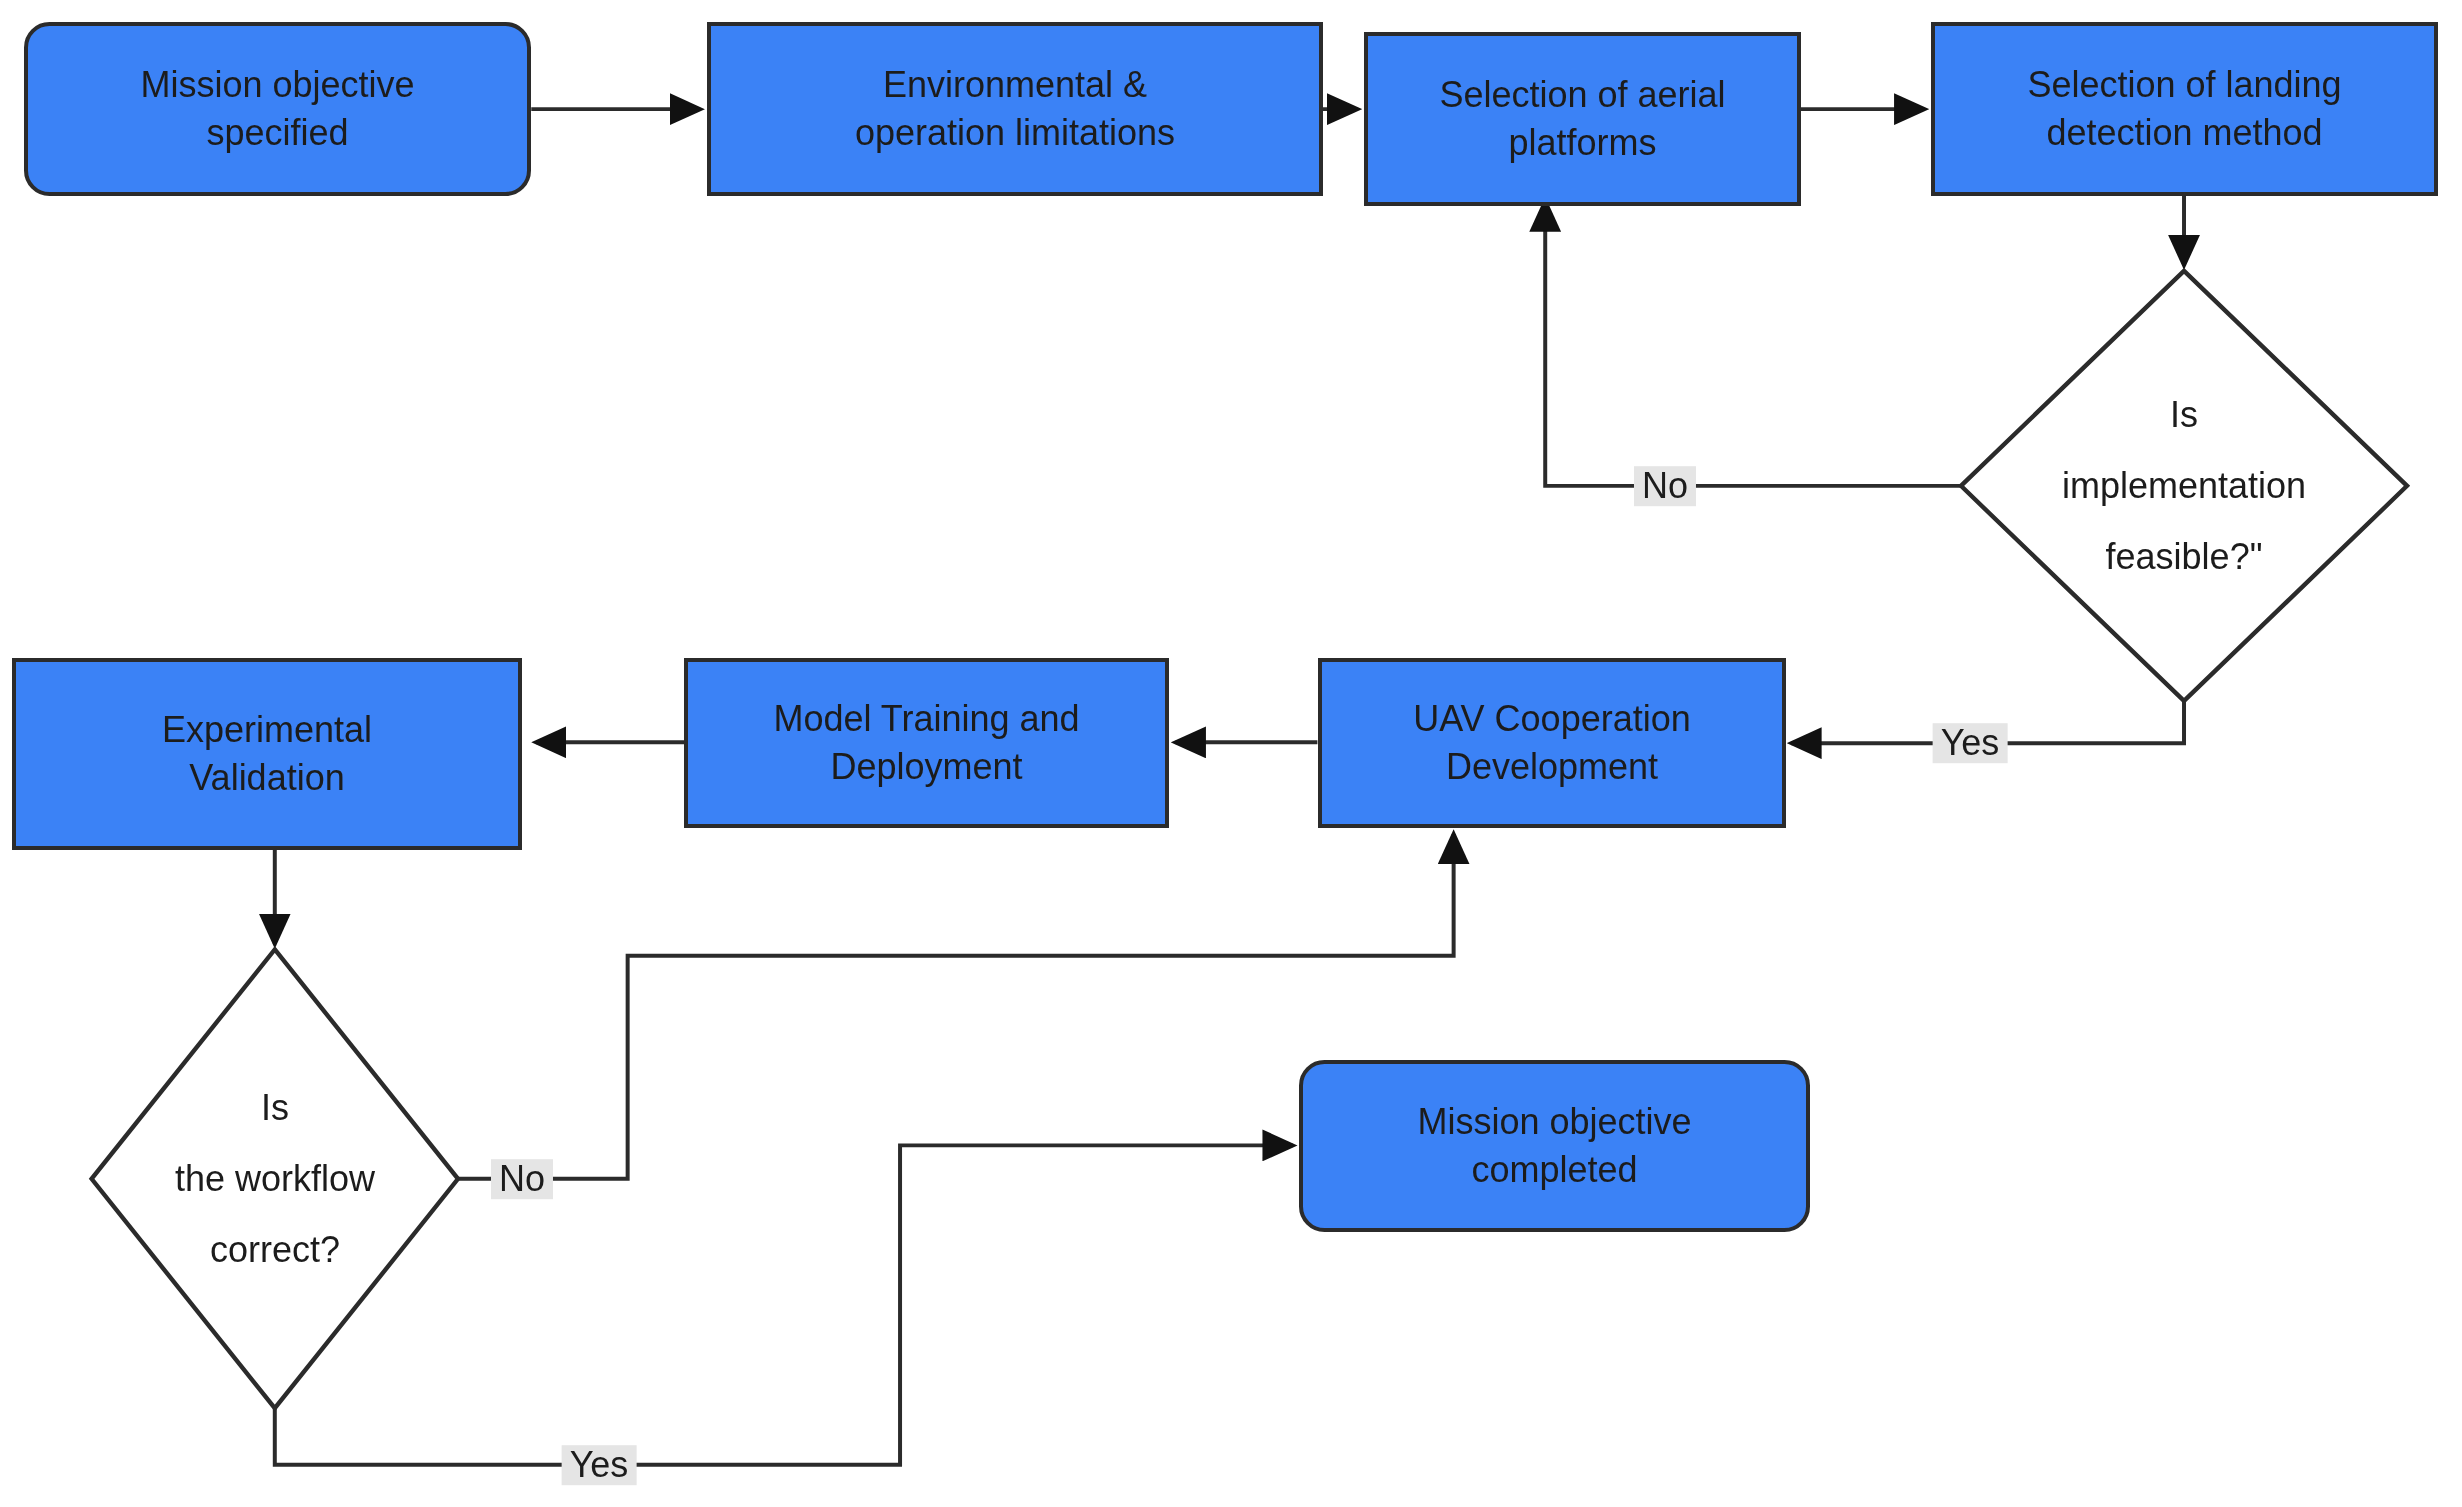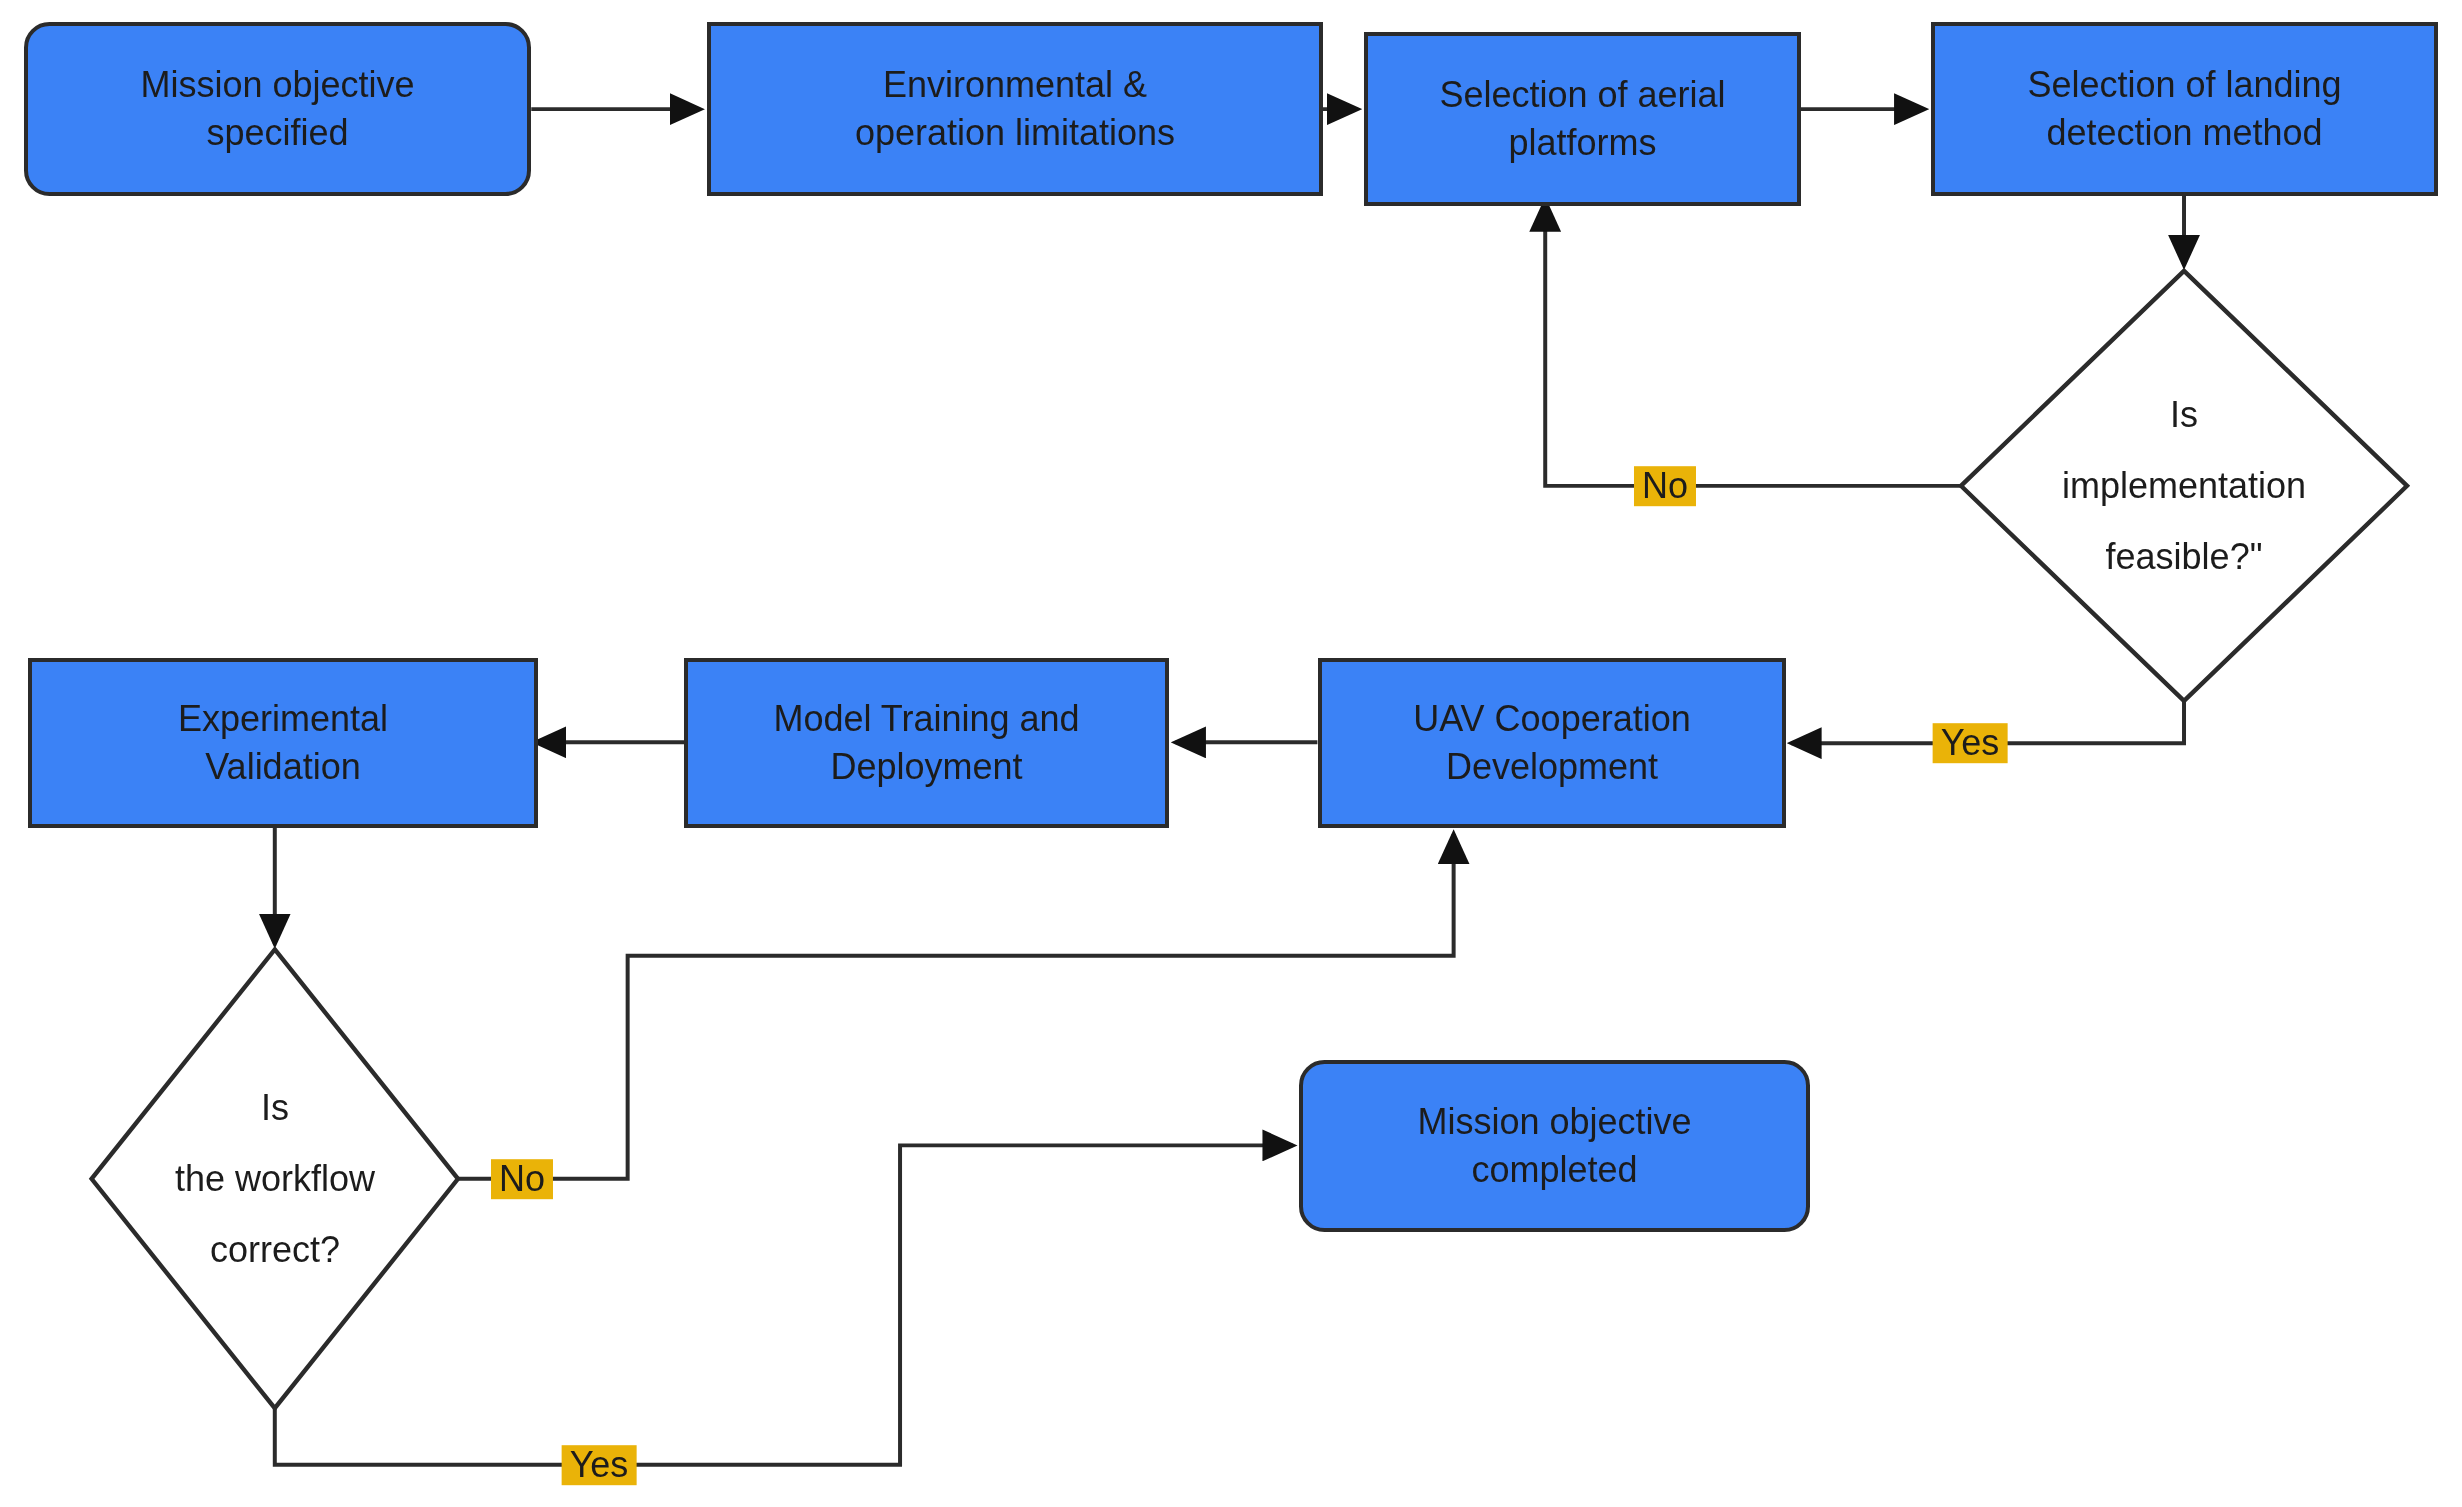--- a/index.html
+++ b/index.html
@@ -45,7 +45,7 @@
   .edge-label{
     position:absolute;z-index:4;
     transform:translate(-50%,-50%);
-    background:#eab308;
+    background:#e5e5e5;
     padding:0 8px;
     font-size:36px;line-height:1.1;
     white-space:nowrap;

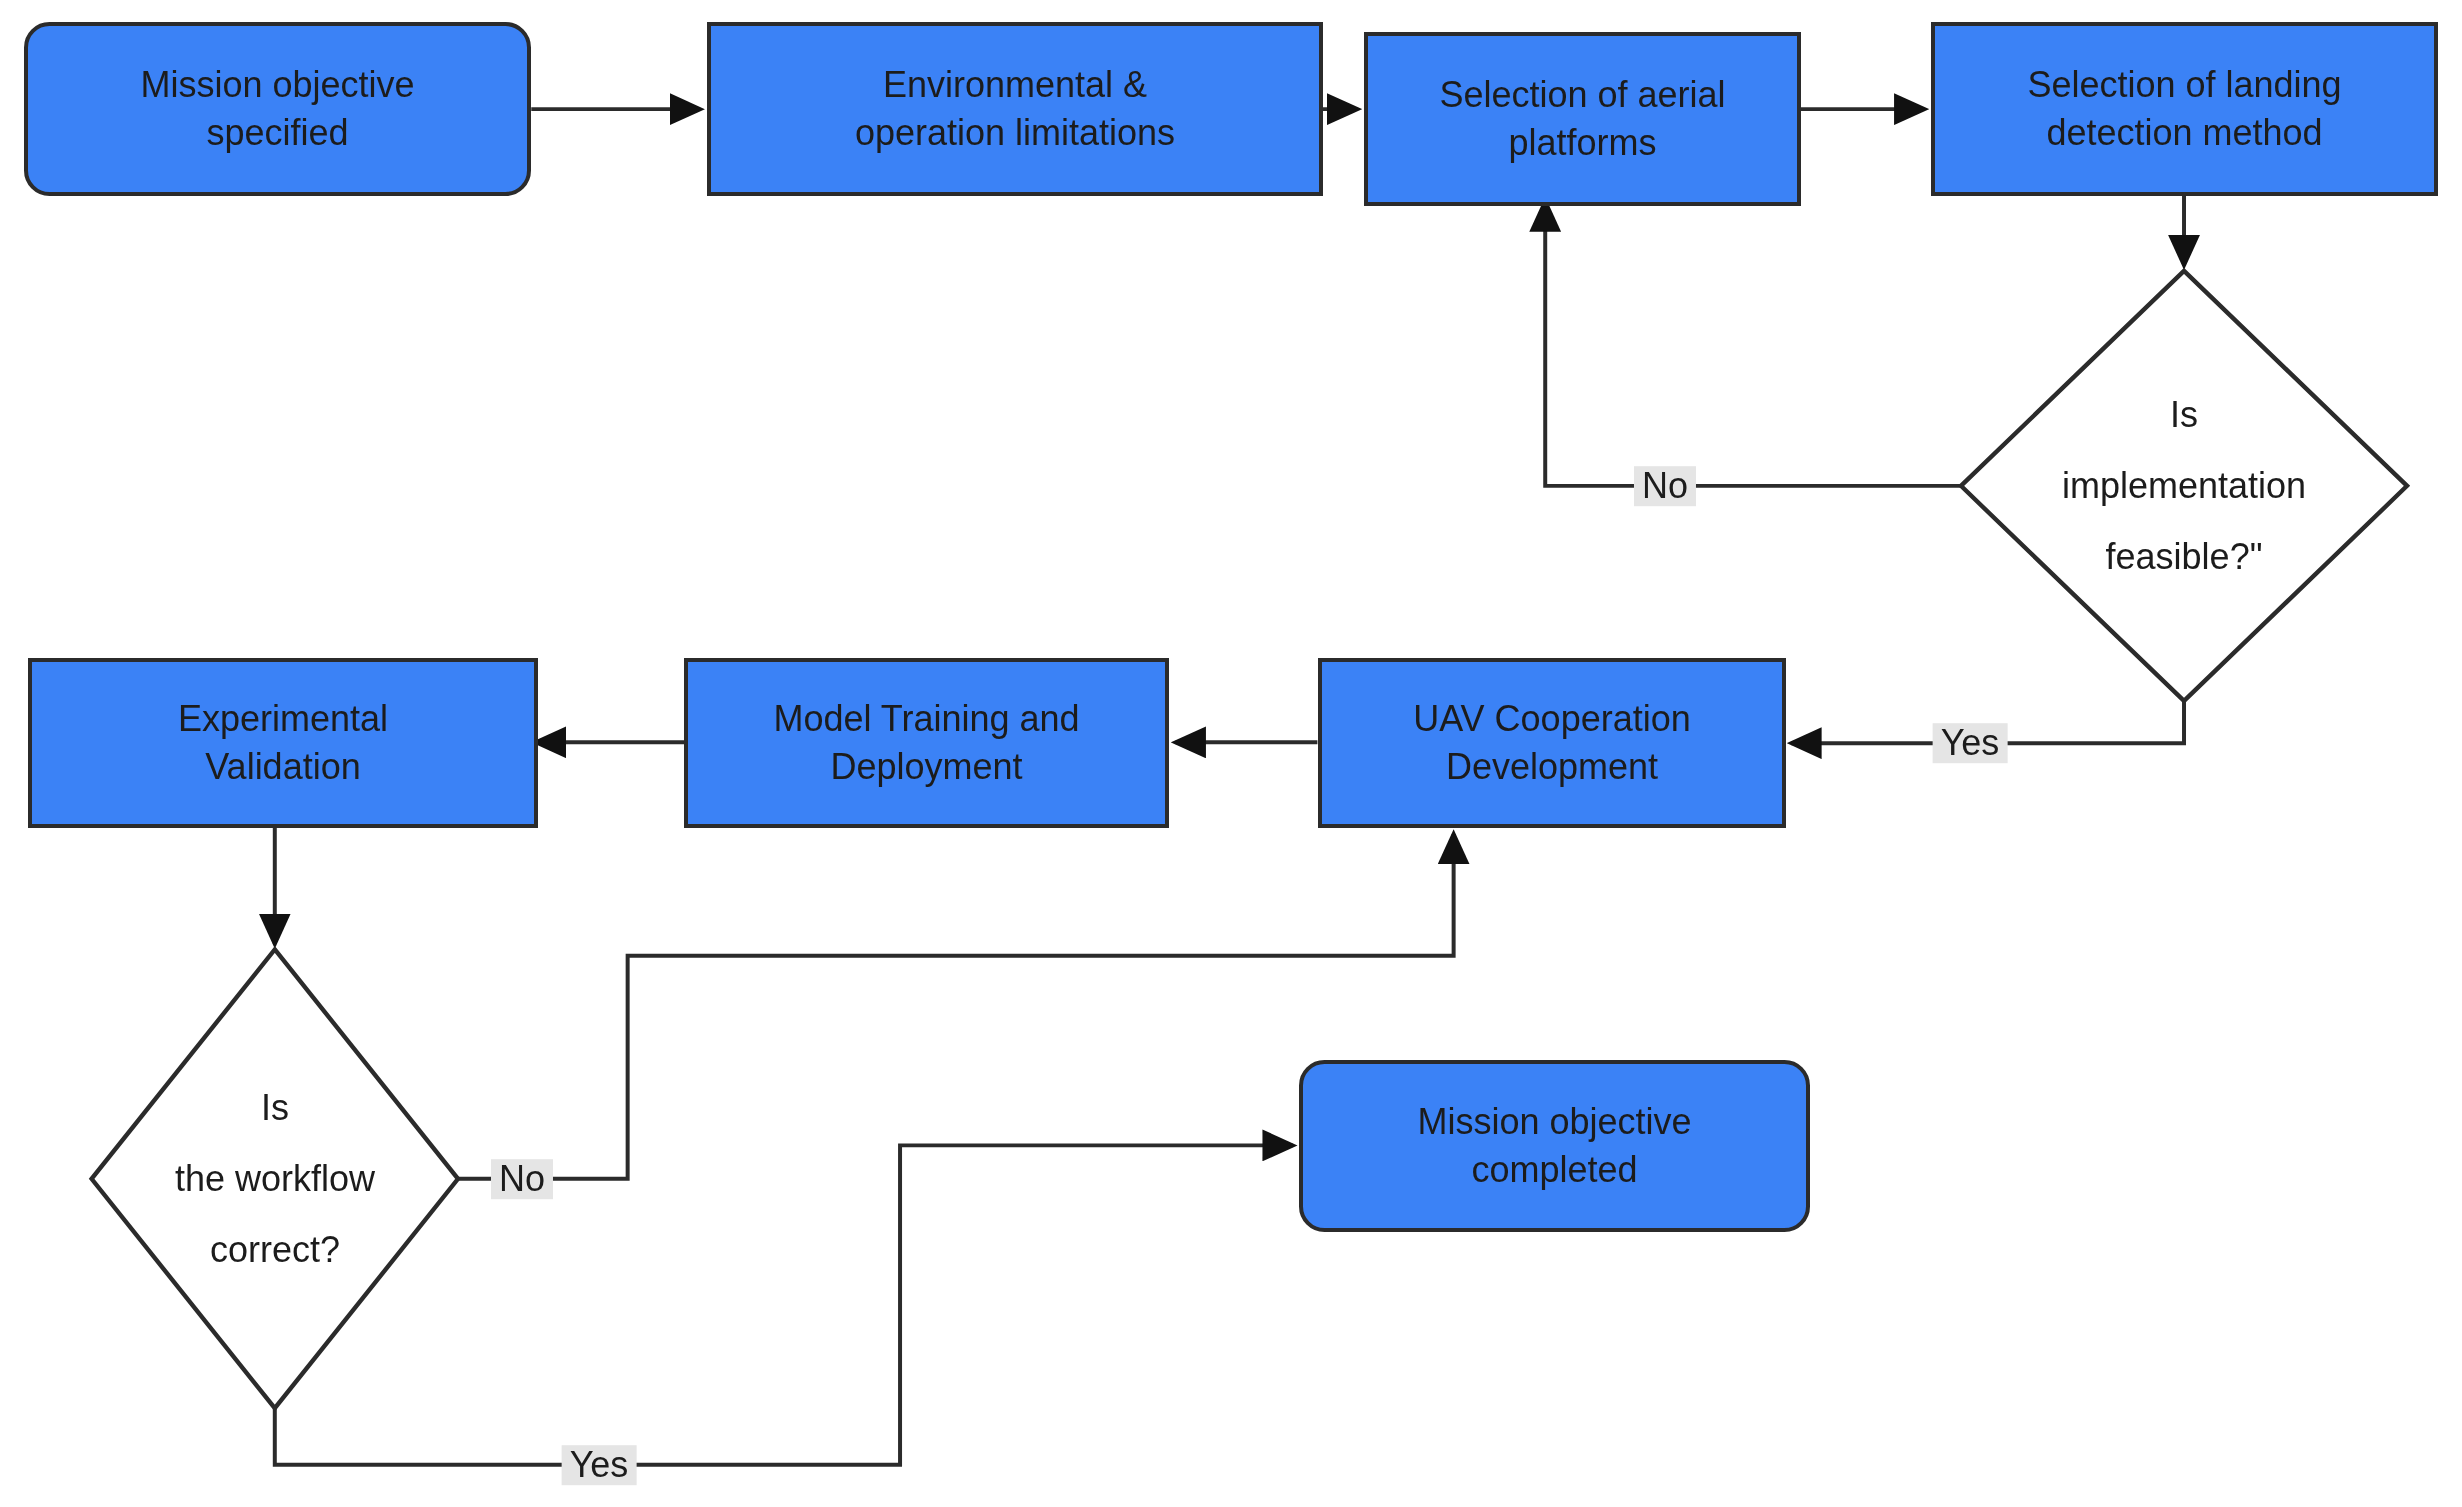--- a/index.html
+++ b/index.html
@@ -102,7 +102,7 @@
     <span class="ln">detection method</span>
   </div>
 
-  <div class="node" style="left:28px;top:658px;width:510px;height:170px;">
+  <div class="node" style="left:12px;top:658px;width:510px;height:192px;">
     <span class="ln">Experimental</span>
     <span class="ln">Validation</span>
   </div>

